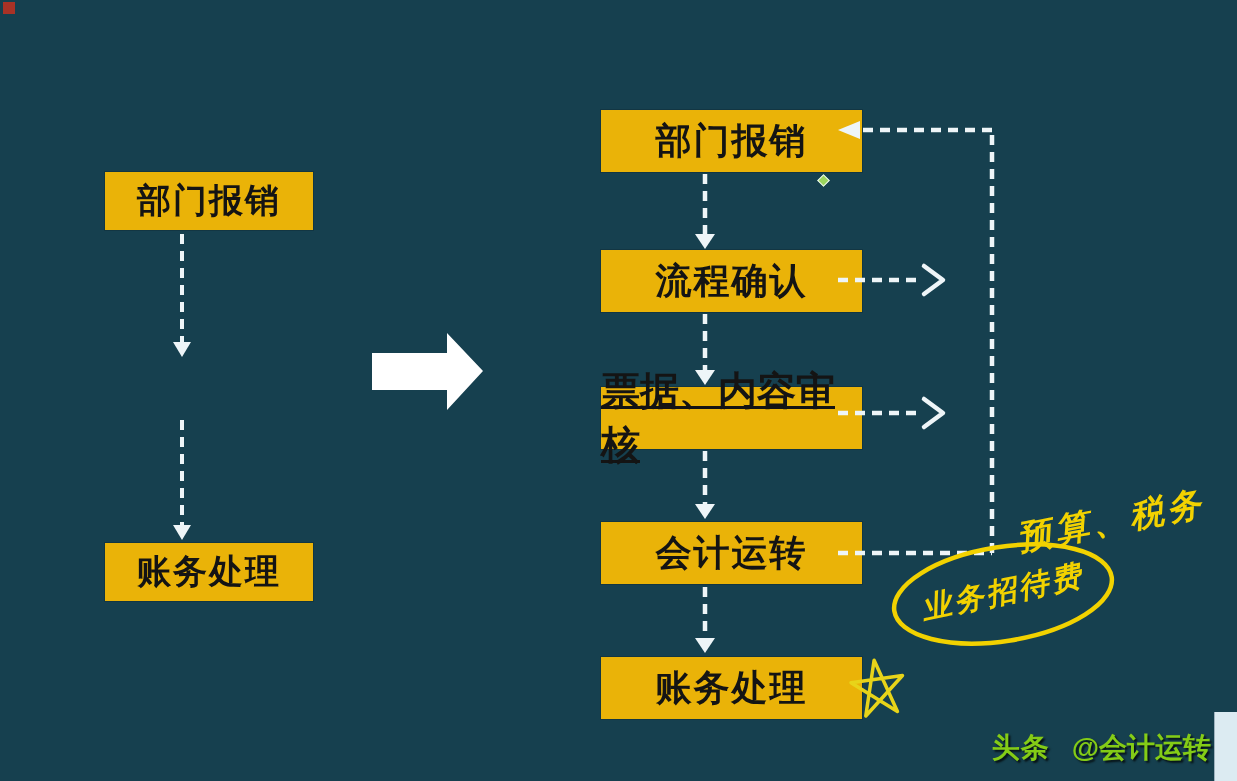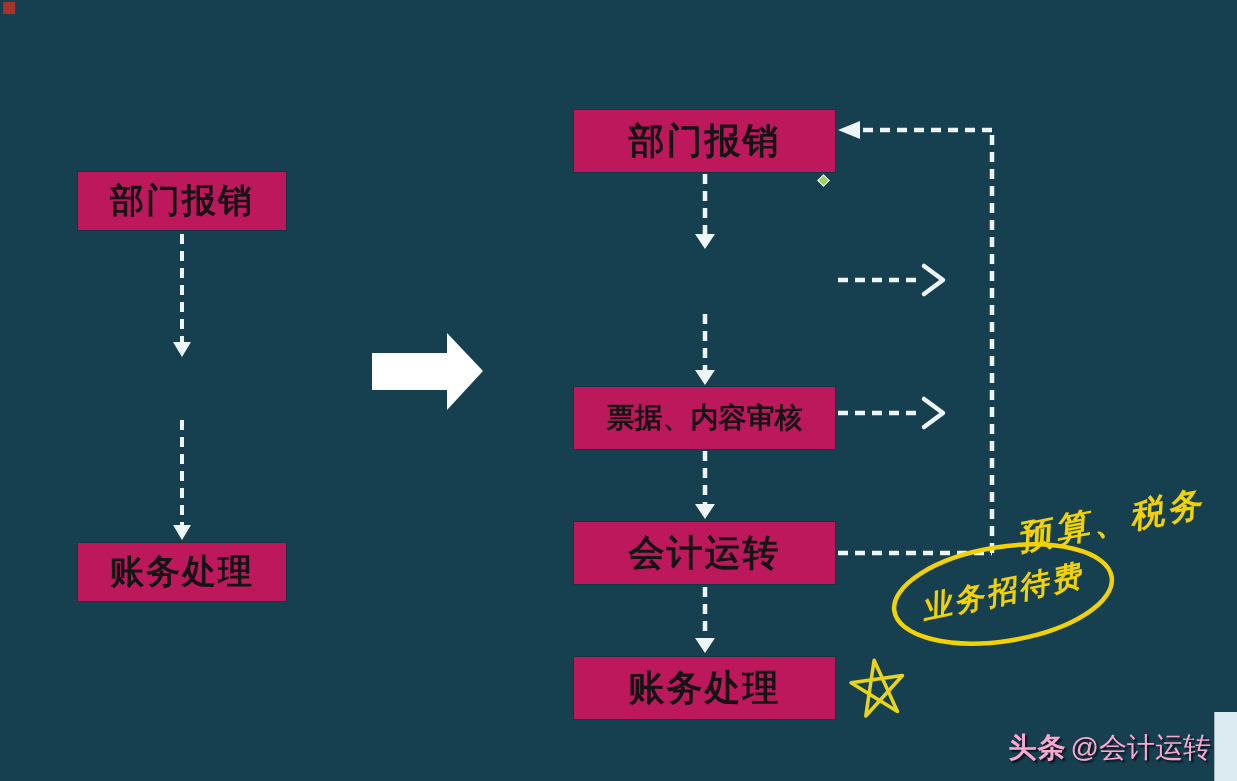--- a/index.html
+++ b/index.html
@@ -13,7 +13,7 @@
   }
   .flow-box {
     position: absolute;
-    background: #be185d;
+    background: #eab308;
     color: #141414;
     display: flex;
     align-items: center;
@@ -21,6 +21,7 @@
     font-weight: 600;
     letter-spacing: 2px;
     box-shadow: 0 0 0 1px rgba(0,0,0,0.15);
+    margin-left: 27px;
   }
   .flow-box.left-col  { left: 78px;  width: 208px; height: 58px; font-size: 34px; }
   .flow-box.right-col { left: 574px; width: 261px; height: 62px; font-size: 36px; }

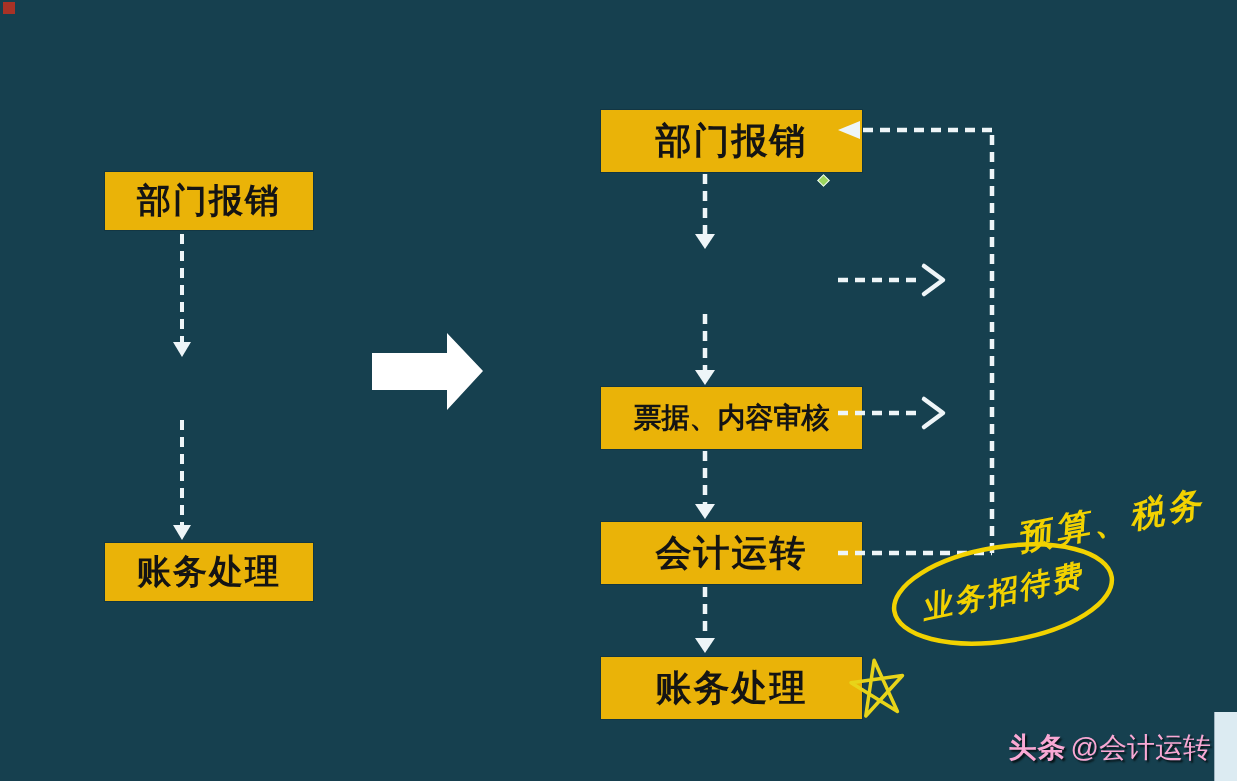--- a/index.html
+++ b/index.html
@@ -97,6 +97,7 @@
   <div class="flow-box left-col" style="top:543px">账务处理</div>
 
   <div class="flow-box right-col" style="top:110px">部门报销</div>
+  <div class="flow-box right-col" style="top:250px">流程确认</div>
   <div class="flow-box right-col long" style="top:387px">票据、内容审核</div>
   <div class="flow-box right-col" style="top:522px">会计运转</div>
   <div class="flow-box right-col" style="top:657px">账务处理</div>

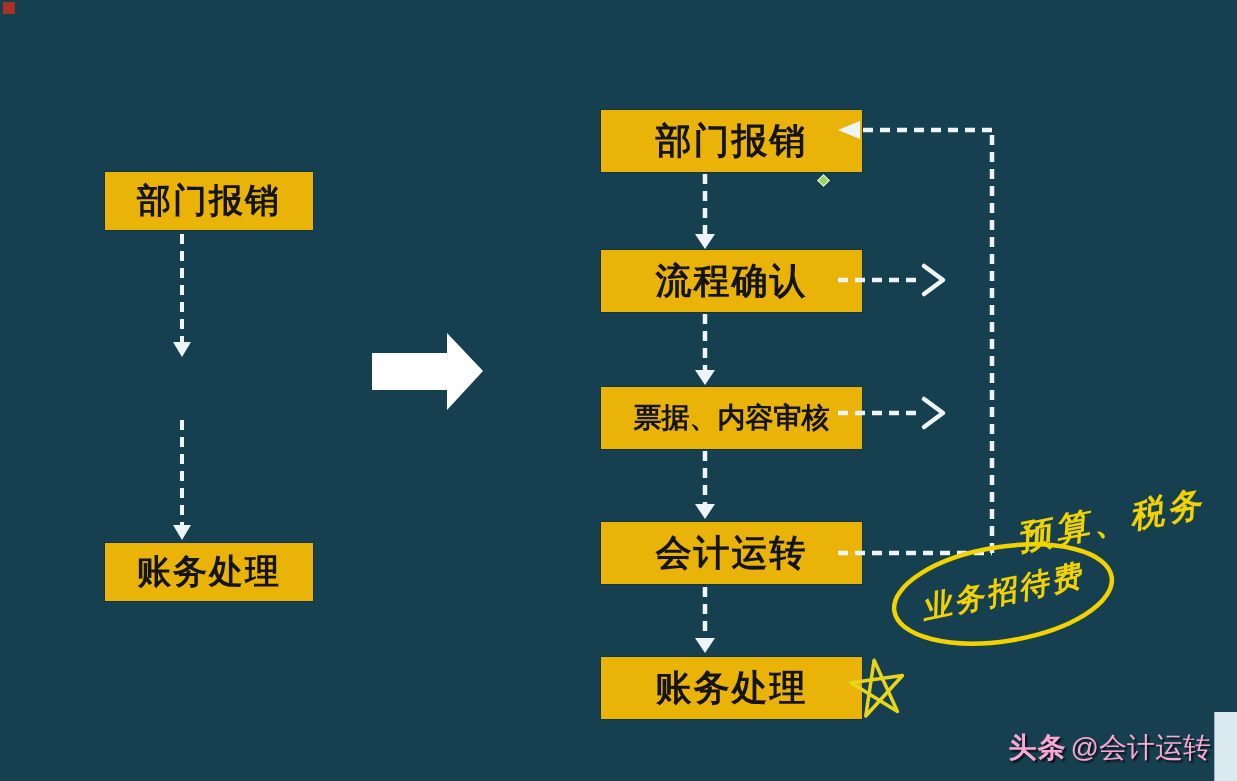--- a/index.html
+++ b/index.html
@@ -25,7 +25,7 @@
   }
   .flow-box.left-col  { left: 78px;  width: 208px; height: 58px; font-size: 34px; }
   .flow-box.right-col { left: 574px; width: 261px; height: 62px; font-size: 36px; }
-  .flow-box.right-col.long { font-size: 28px; letter-spacing: 0; }
+  .flow-box.right-col.long { font-size: 39px; letter-spacing: 0; text-decoration: underline; }
   .svg-overlay {
     position: absolute;
     inset: 0;

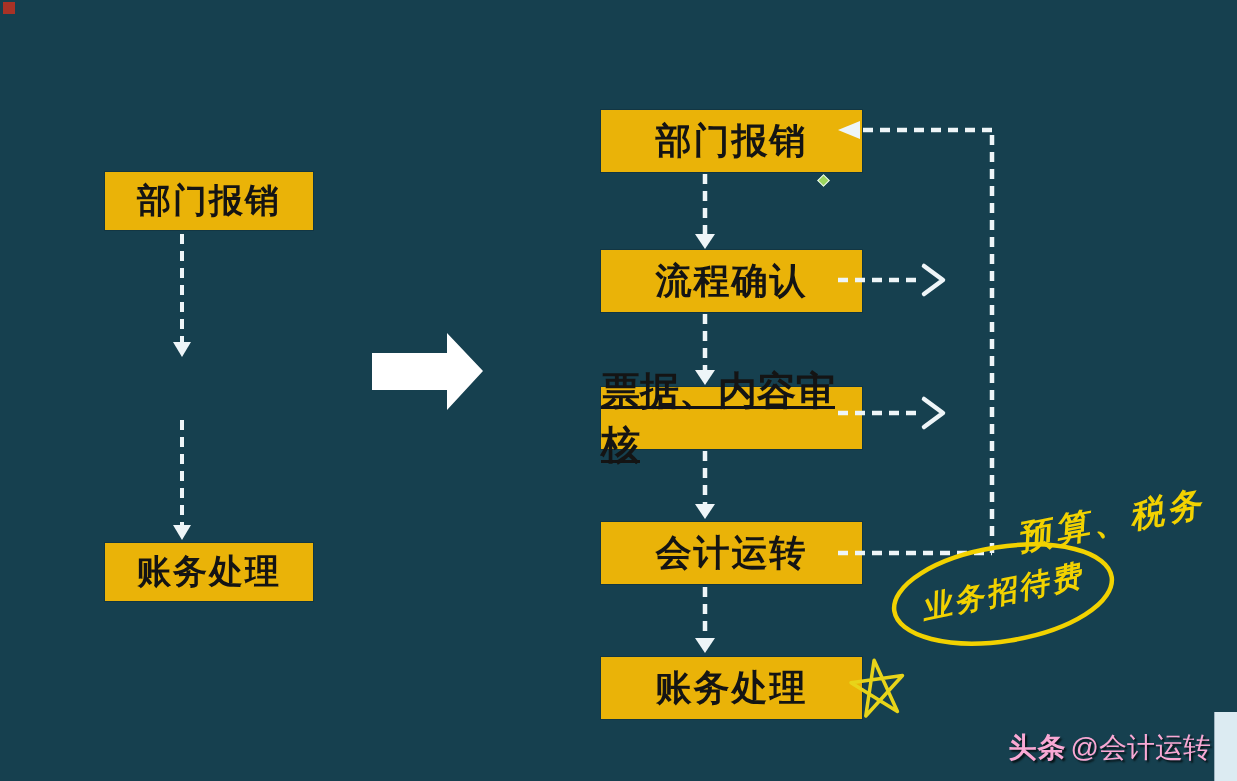--- a/index.html
+++ b/index.html
@@ -53,12 +53,12 @@
   .watermark {
     position: absolute;
     right: 26px; bottom: 14px;
-    color: #f9a8d4;
+    color: #84cc16;
     text-shadow: 2px 2px 2px rgba(0,0,0,0.75);
     font-size: 28px;
     display: flex;
     align-items: baseline;
-    gap: 4px;
+    gap: 22px;
     white-space: nowrap;
   }
   .watermark .brand { font-weight: bold; letter-spacing: 1px; }

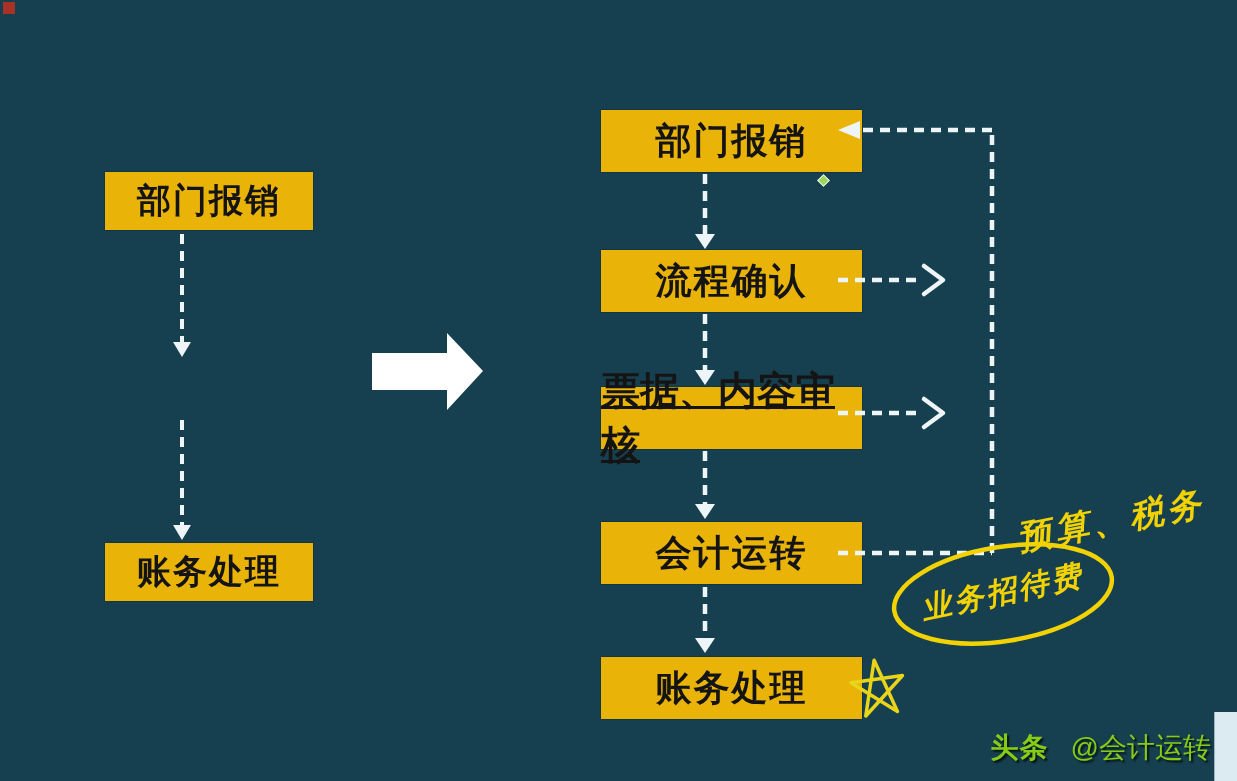--- a/index.html
+++ b/index.html
@@ -62,7 +62,7 @@
     white-space: nowrap;
   }
   .watermark .brand { font-weight: bold; letter-spacing: 1px; }
-  .watermark .handle { font-weight: 400; }
+  .watermark .handle { font-weight: 700; }
   .corner-marker {
     position: absolute;
     left: 3px; top: 2px;

